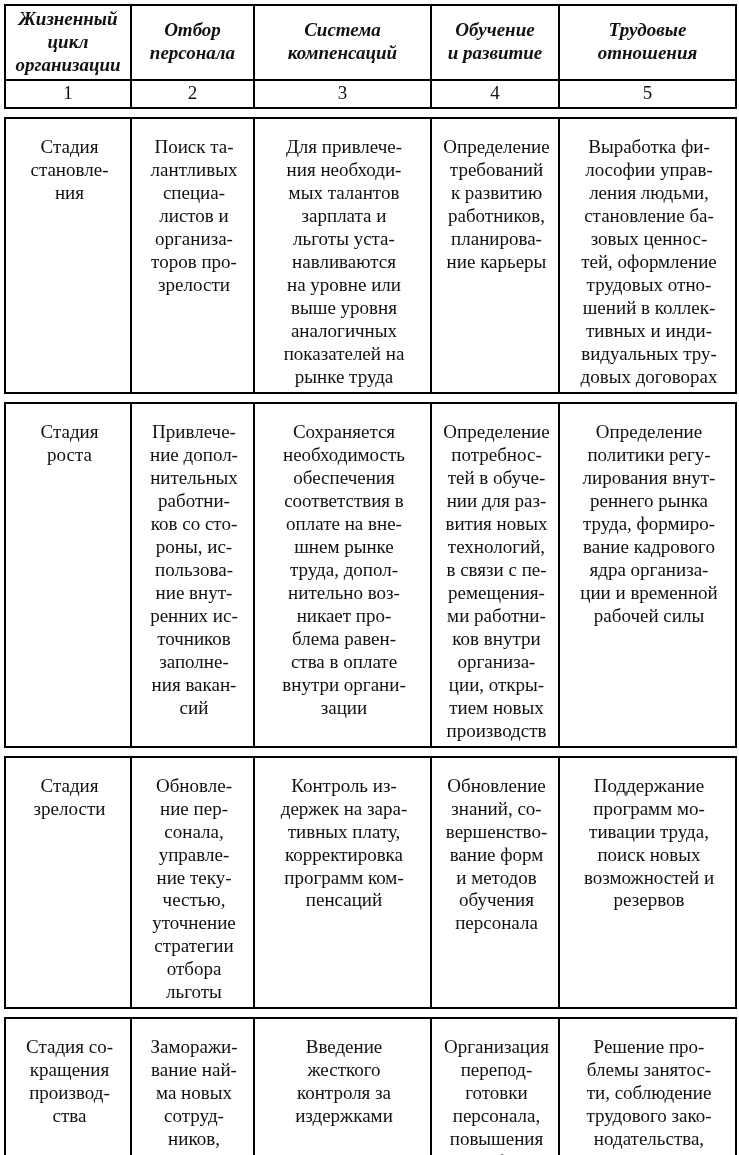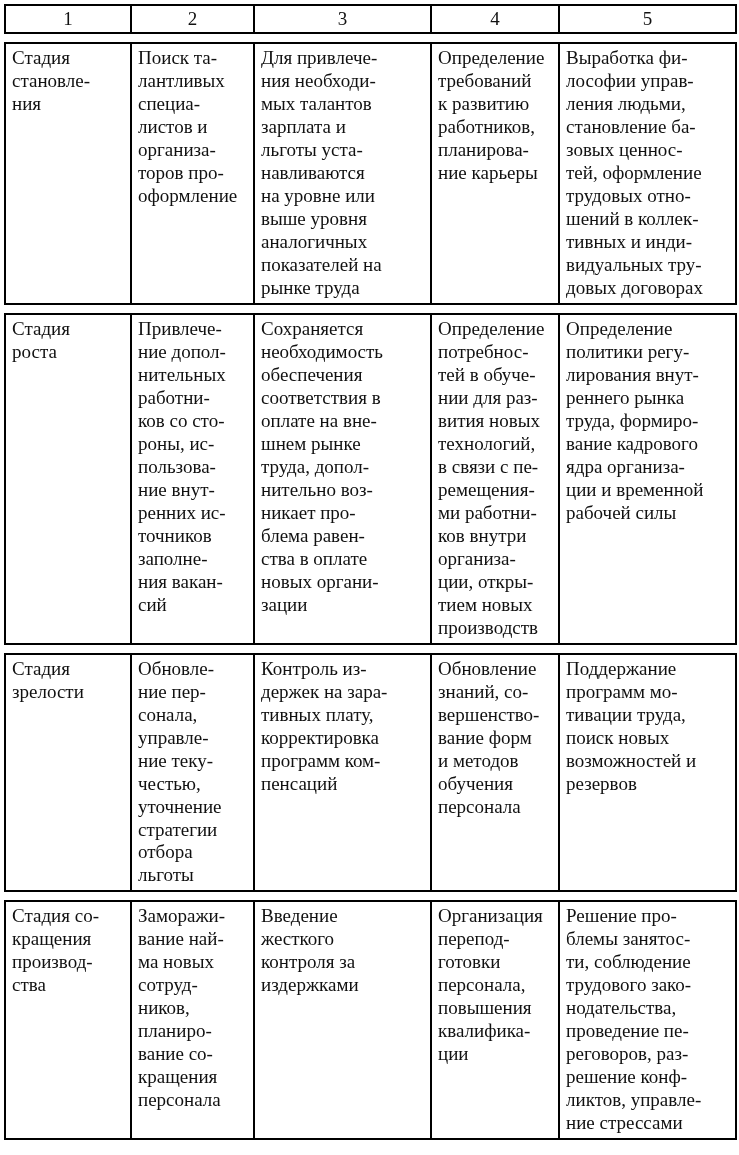--- a/index.html
+++ b/index.html
@@ -74,6 +74,19 @@
         <col class="c5">
     </colgroup>
     <tbody>
+        <tr>
+      <th class="colhead">Жизненный
+цикл
+организации</th>
+      <th class="colhead">Отбор
+персонала</th>
+      <th class="colhead">Система
+компенсаций</th>
+      <th class="colhead">Обучение
+и развитие</th>
+      <th class="colhead">Трудовые
+отношения</th>
+    </tr>
     <tr>
       <td class="colnum">1</td>
       <td class="colnum">2</td>

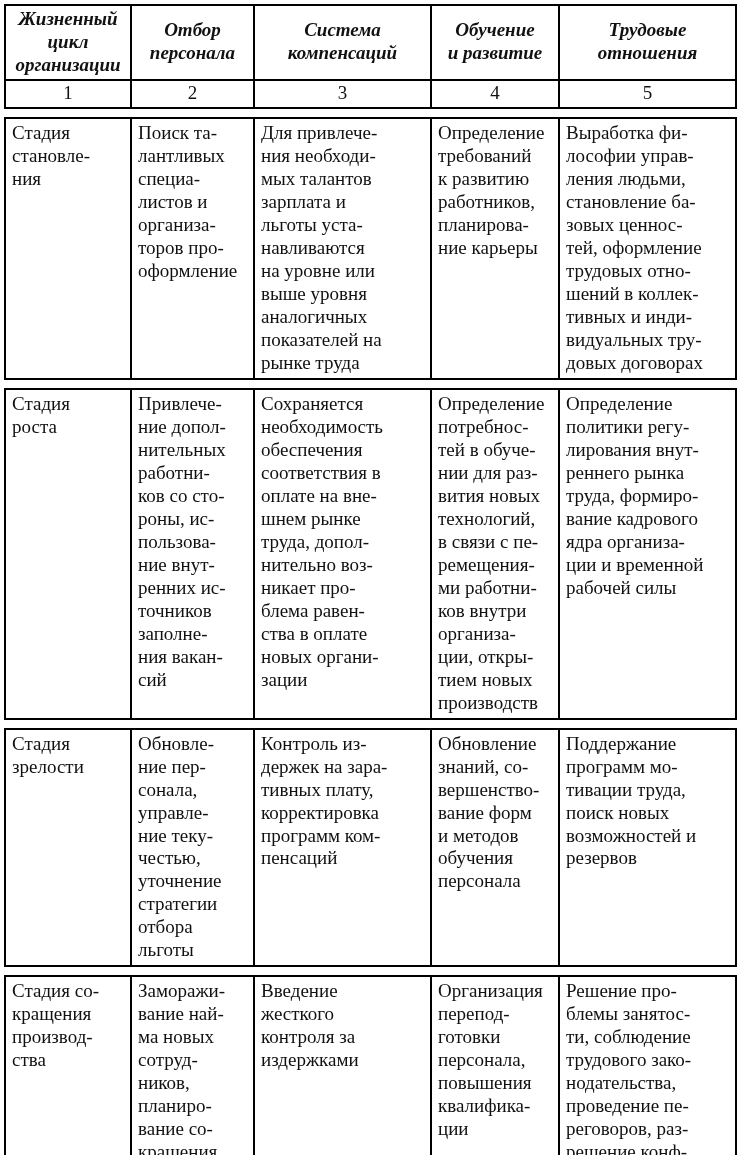--- a/index.html
+++ b/index.html
@@ -33,12 +33,13 @@
   td, th {
     border: 2px solid #000;
     vertical-align: top;
-    padding: 3px 3px 3px 6px;
+    padding: 17px 3px 3px 6px;
     font-size: 19px;
     line-height: 1.21;
     white-space: pre-line;
     overflow: hidden;
     font-weight: normal;
+    text-align: center;
   }
   th.colhead {
     font-weight: bold;

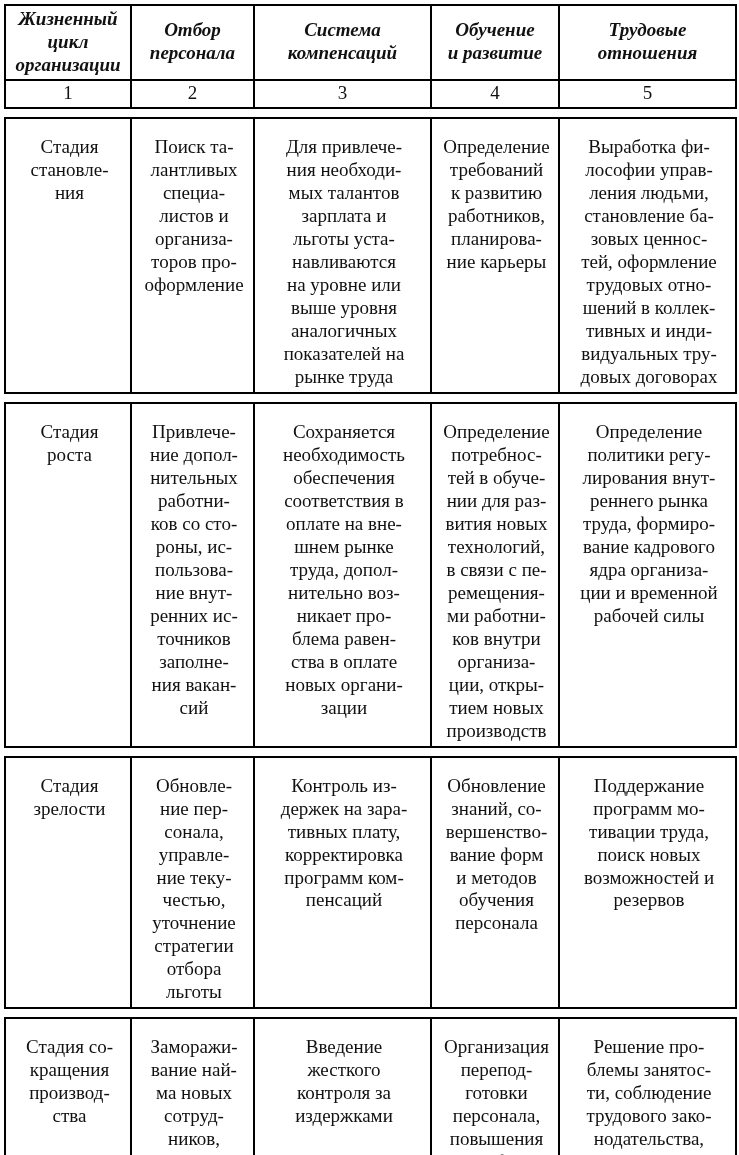--- a/index.html
+++ b/index.html
@@ -117,7 +117,7 @@
 листов и
 организа-
 торов про-
-оформление</td>
+зрелости</td>
       <td>Для привлече-
 ния необходи-
 мых талантов

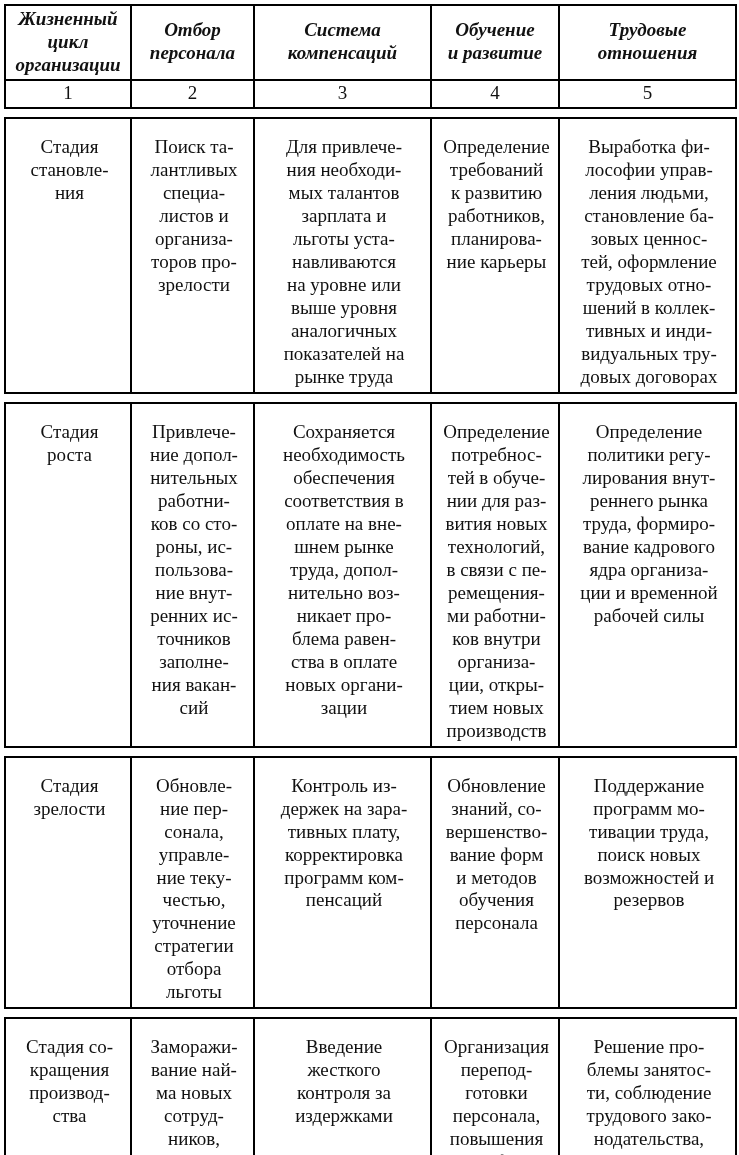--- a/index.html
+++ b/index.html
@@ -186,7 +186,7 @@
 никает про-
 блема равен-
 ства в оплате
-новых органи-
+внутри органи-
 зации</td>
       <td>Определение
 потребнос-

